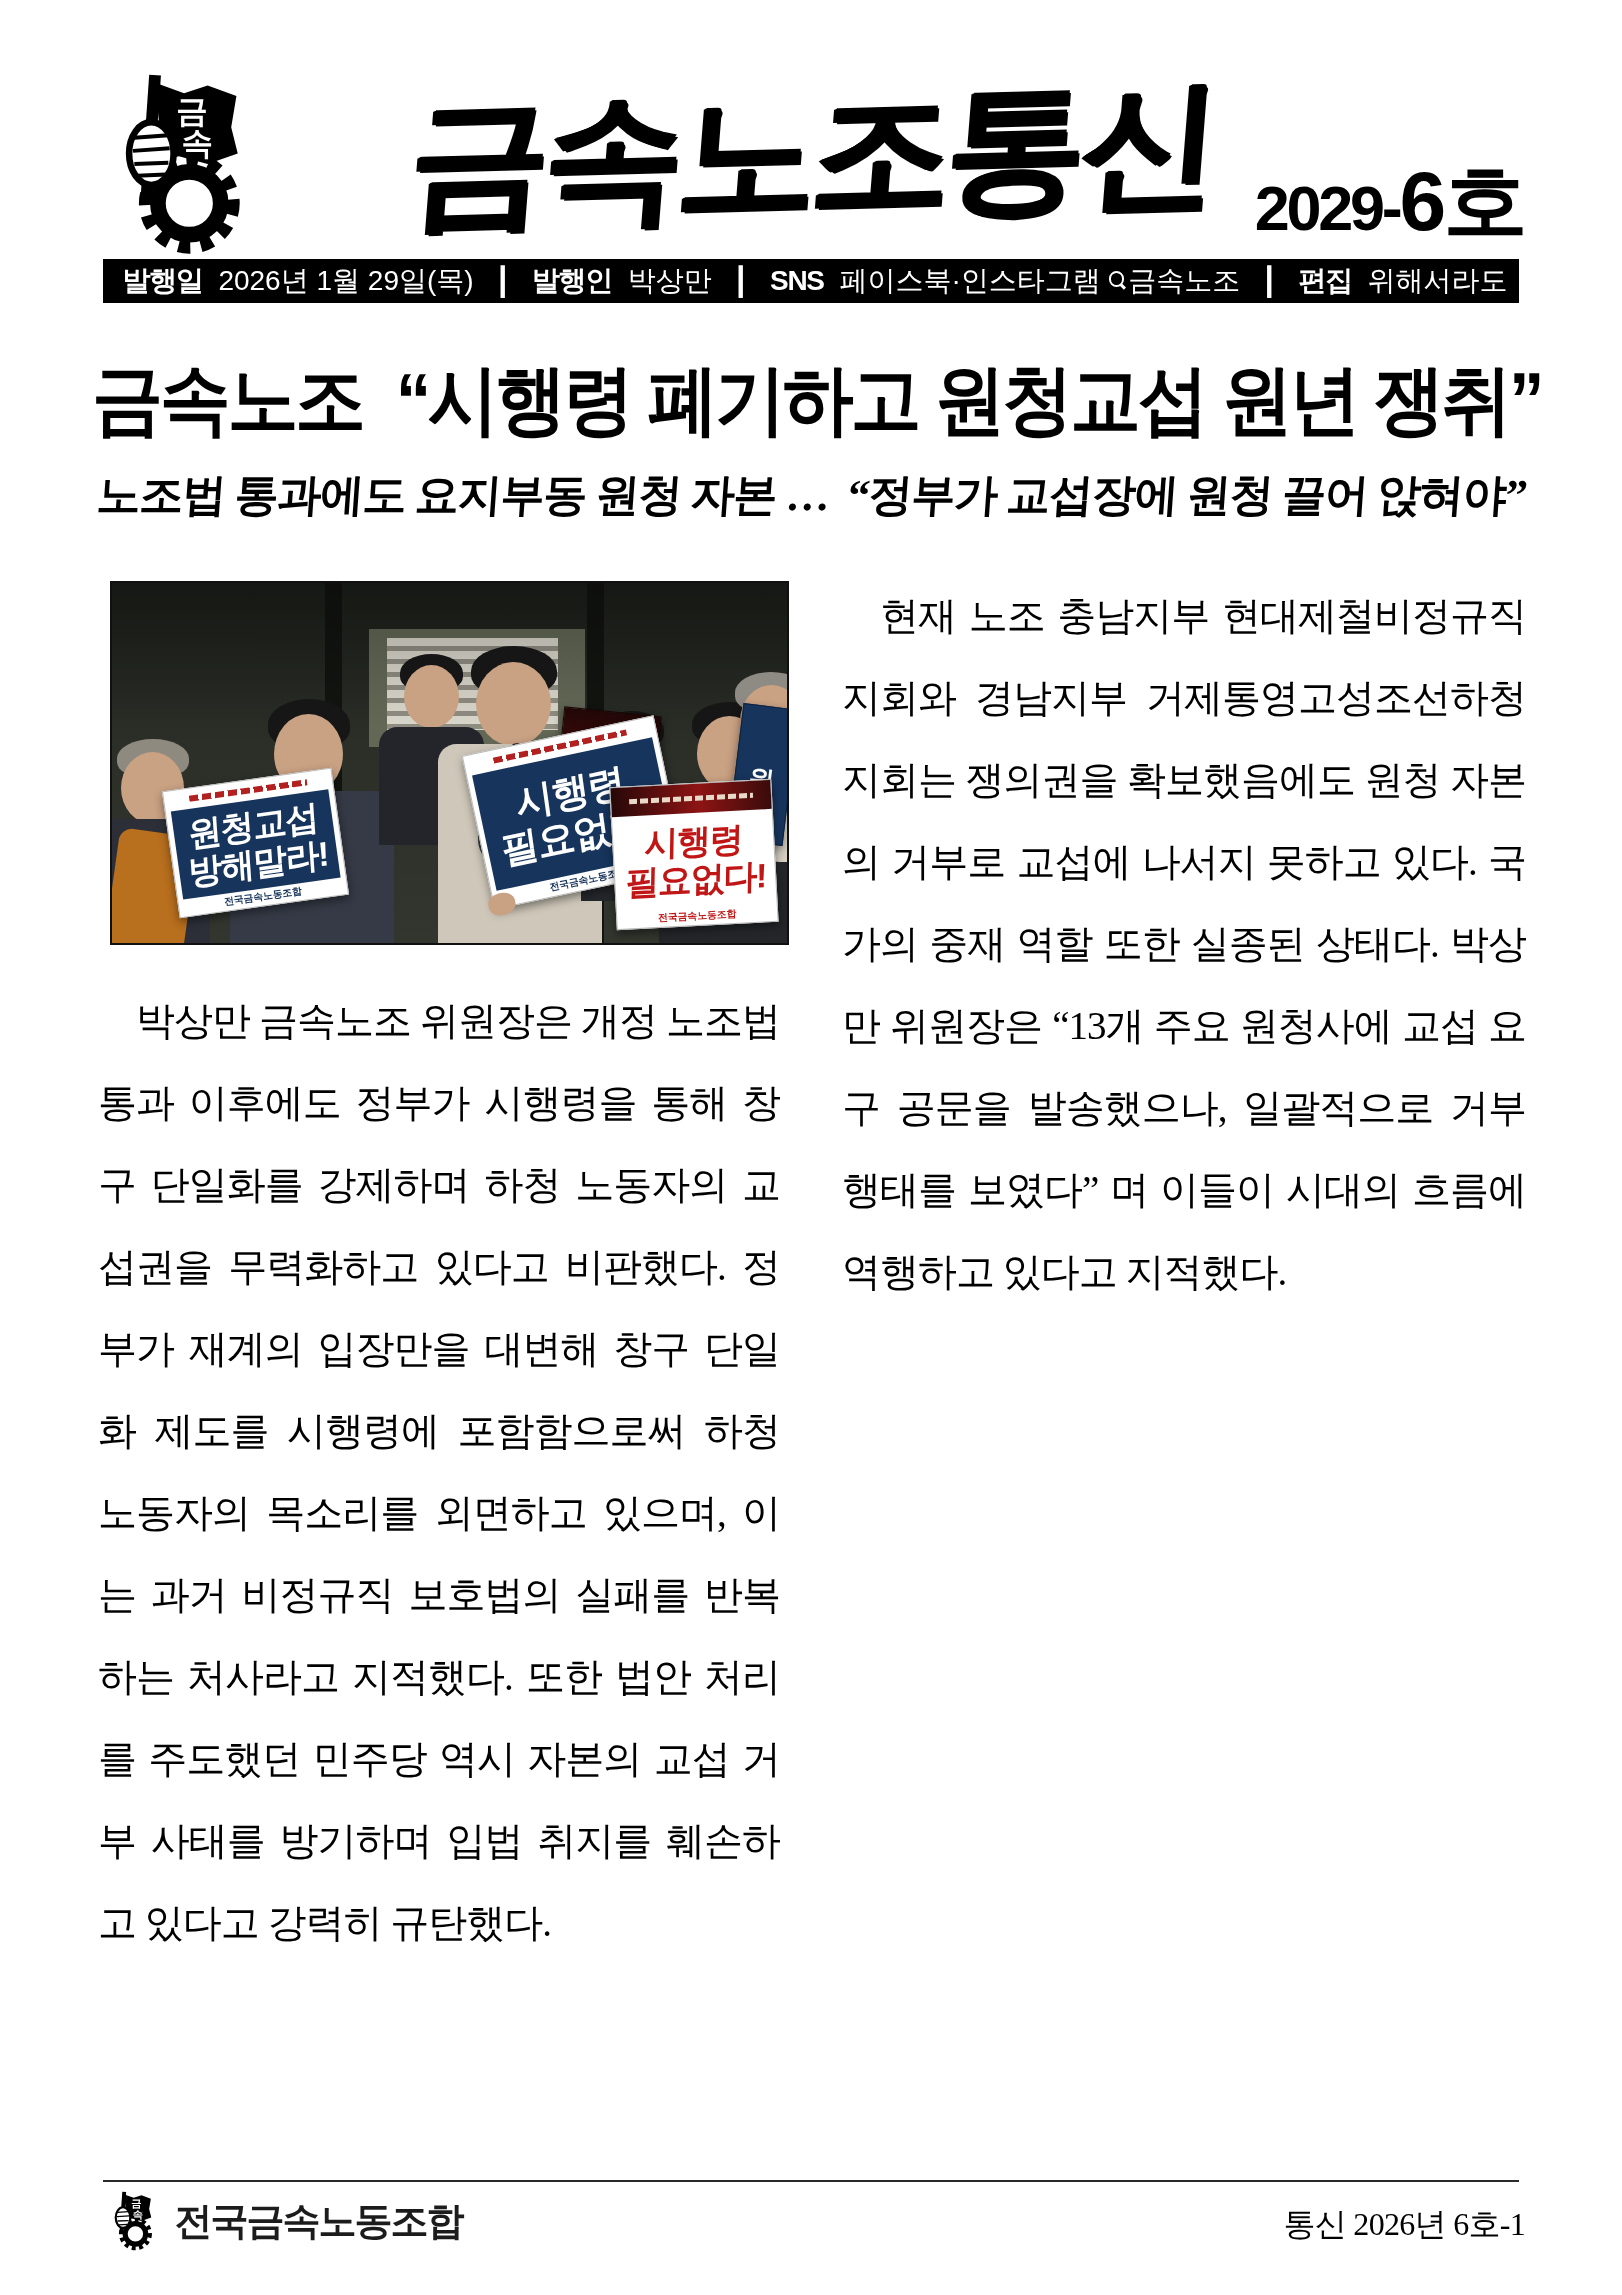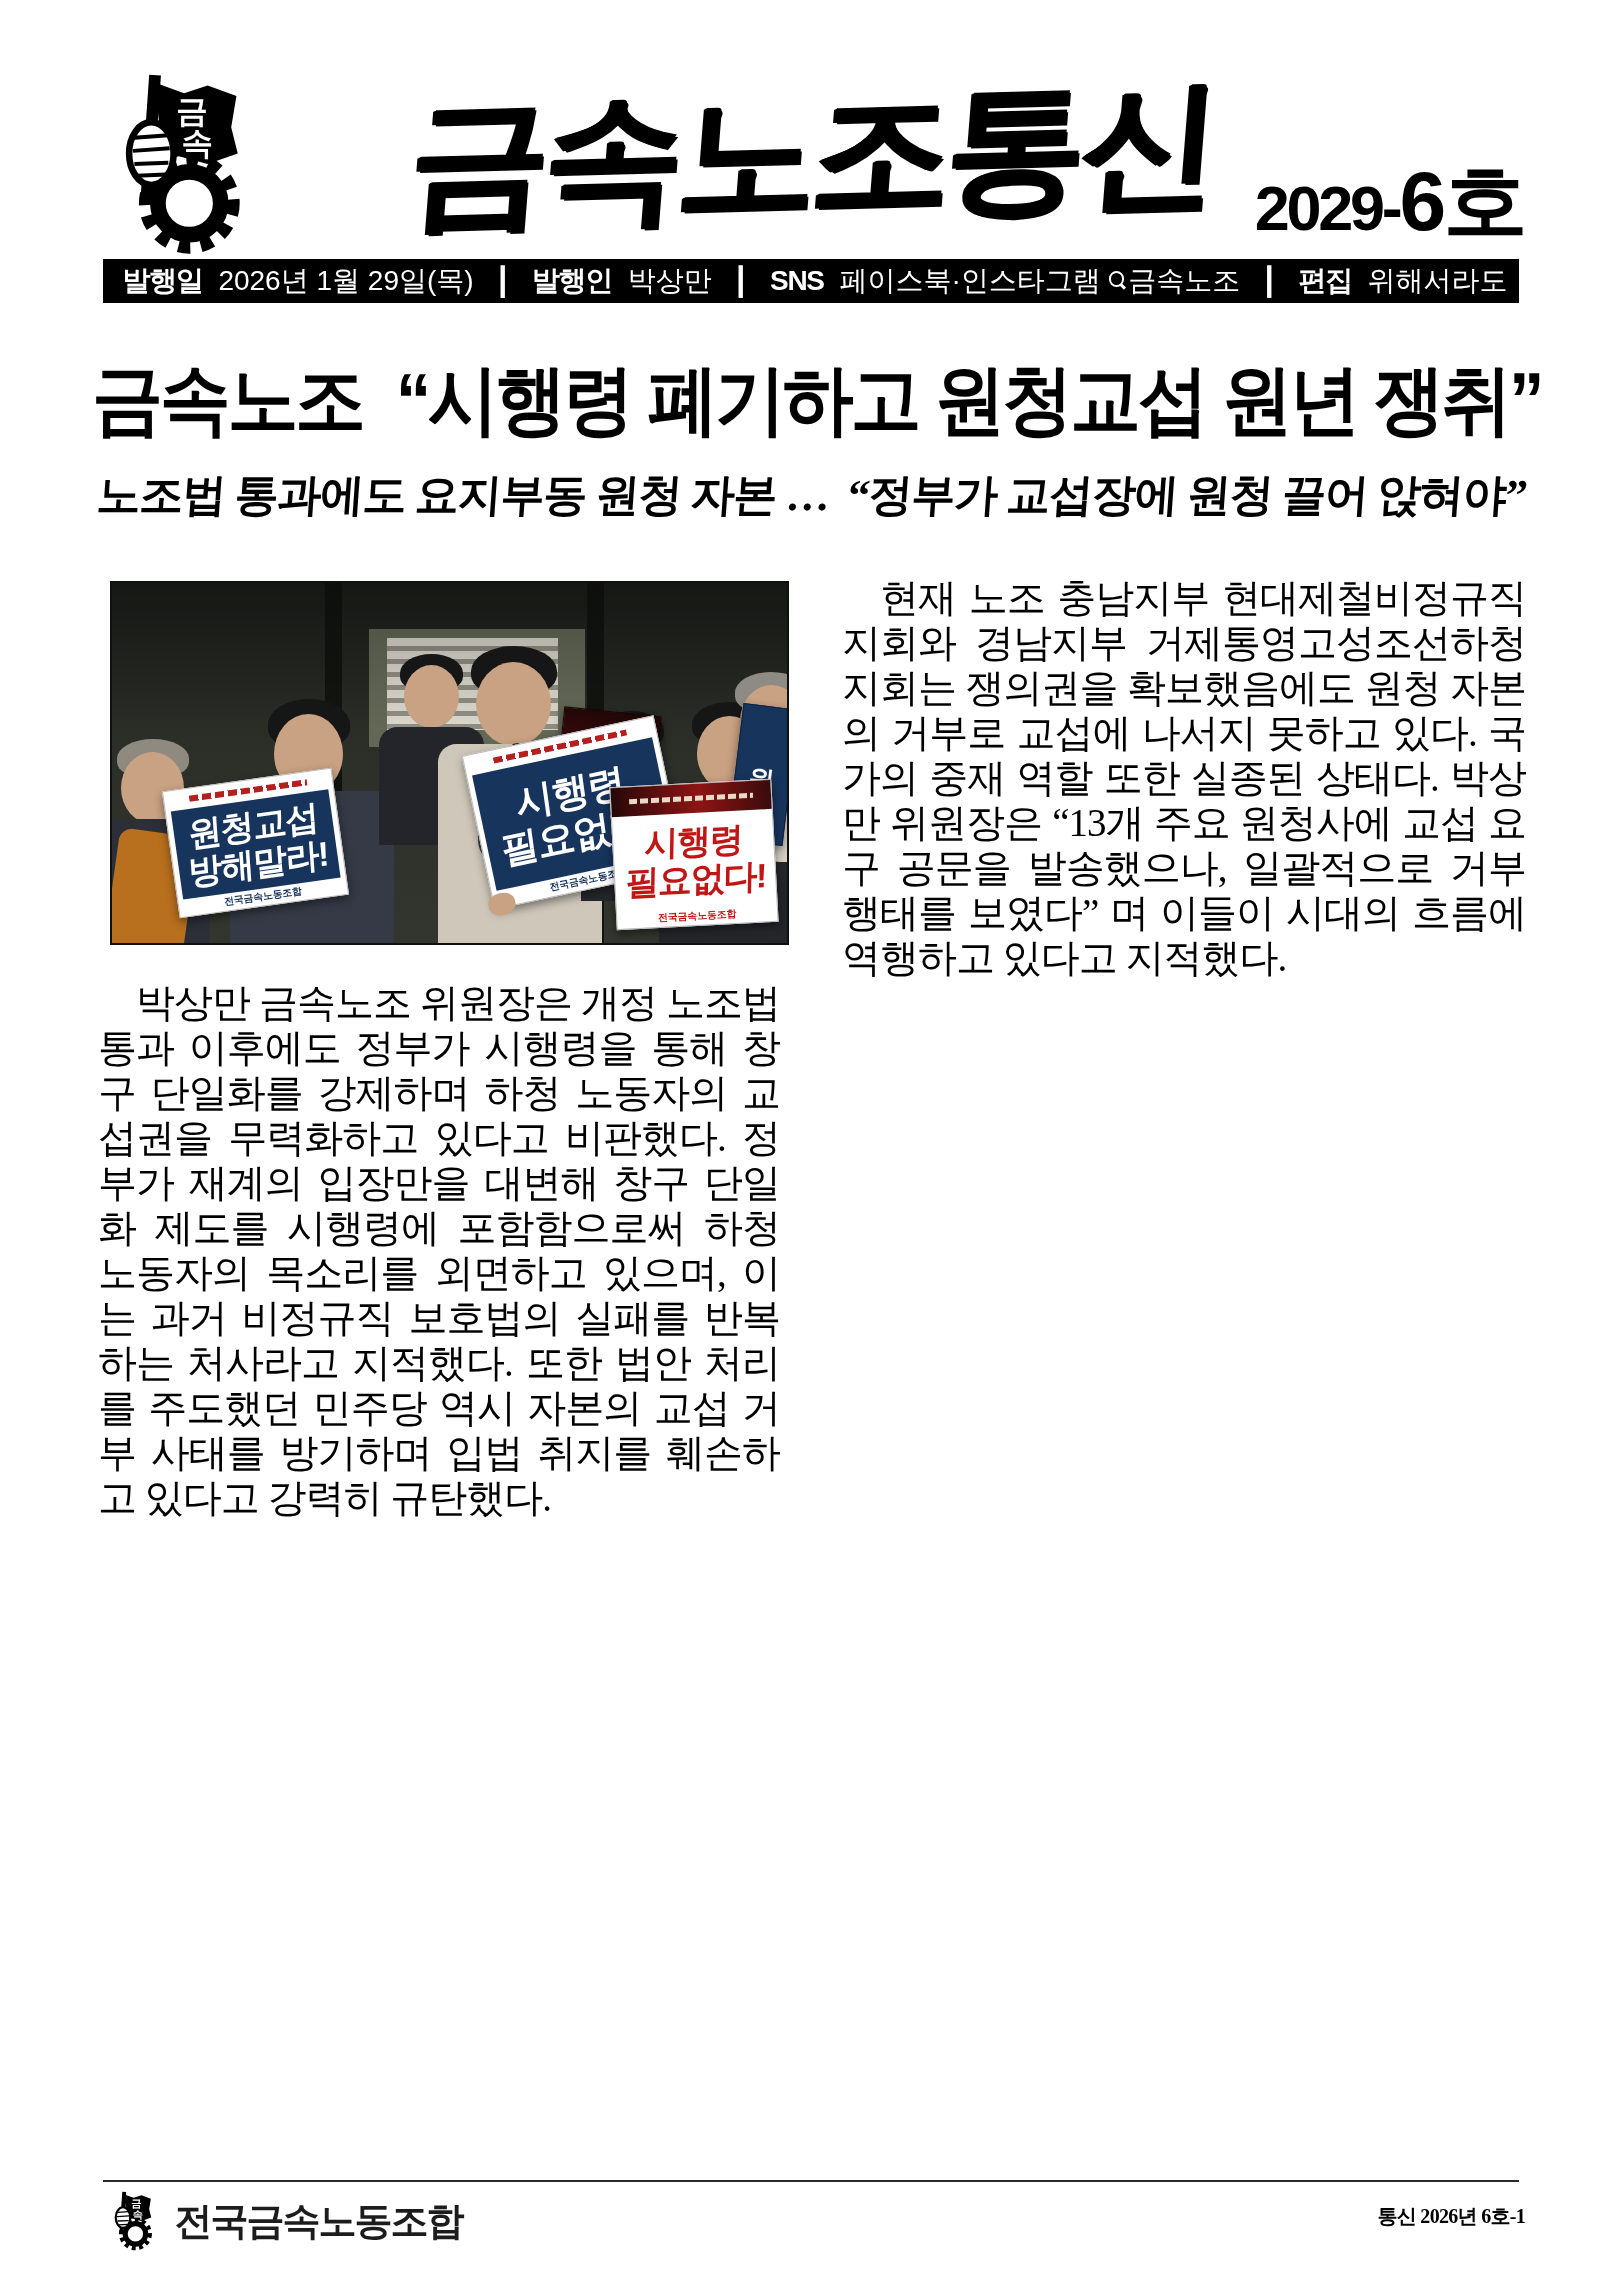--- a/index.html
+++ b/index.html
@@ -95,7 +95,7 @@
   
   .col{position:absolute;}
   .col p{
-    margin:0 0 65px 0;font-size:39px;line-height:45px;letter-spacing:-1px;
+    margin:0 0 65px 0;font-size:39px;line-height:82px;letter-spacing:-1px;
     text-align:justify;text-indent:38px;word-break:normal;
   }
   .col p:last-child{margin-bottom:0;}

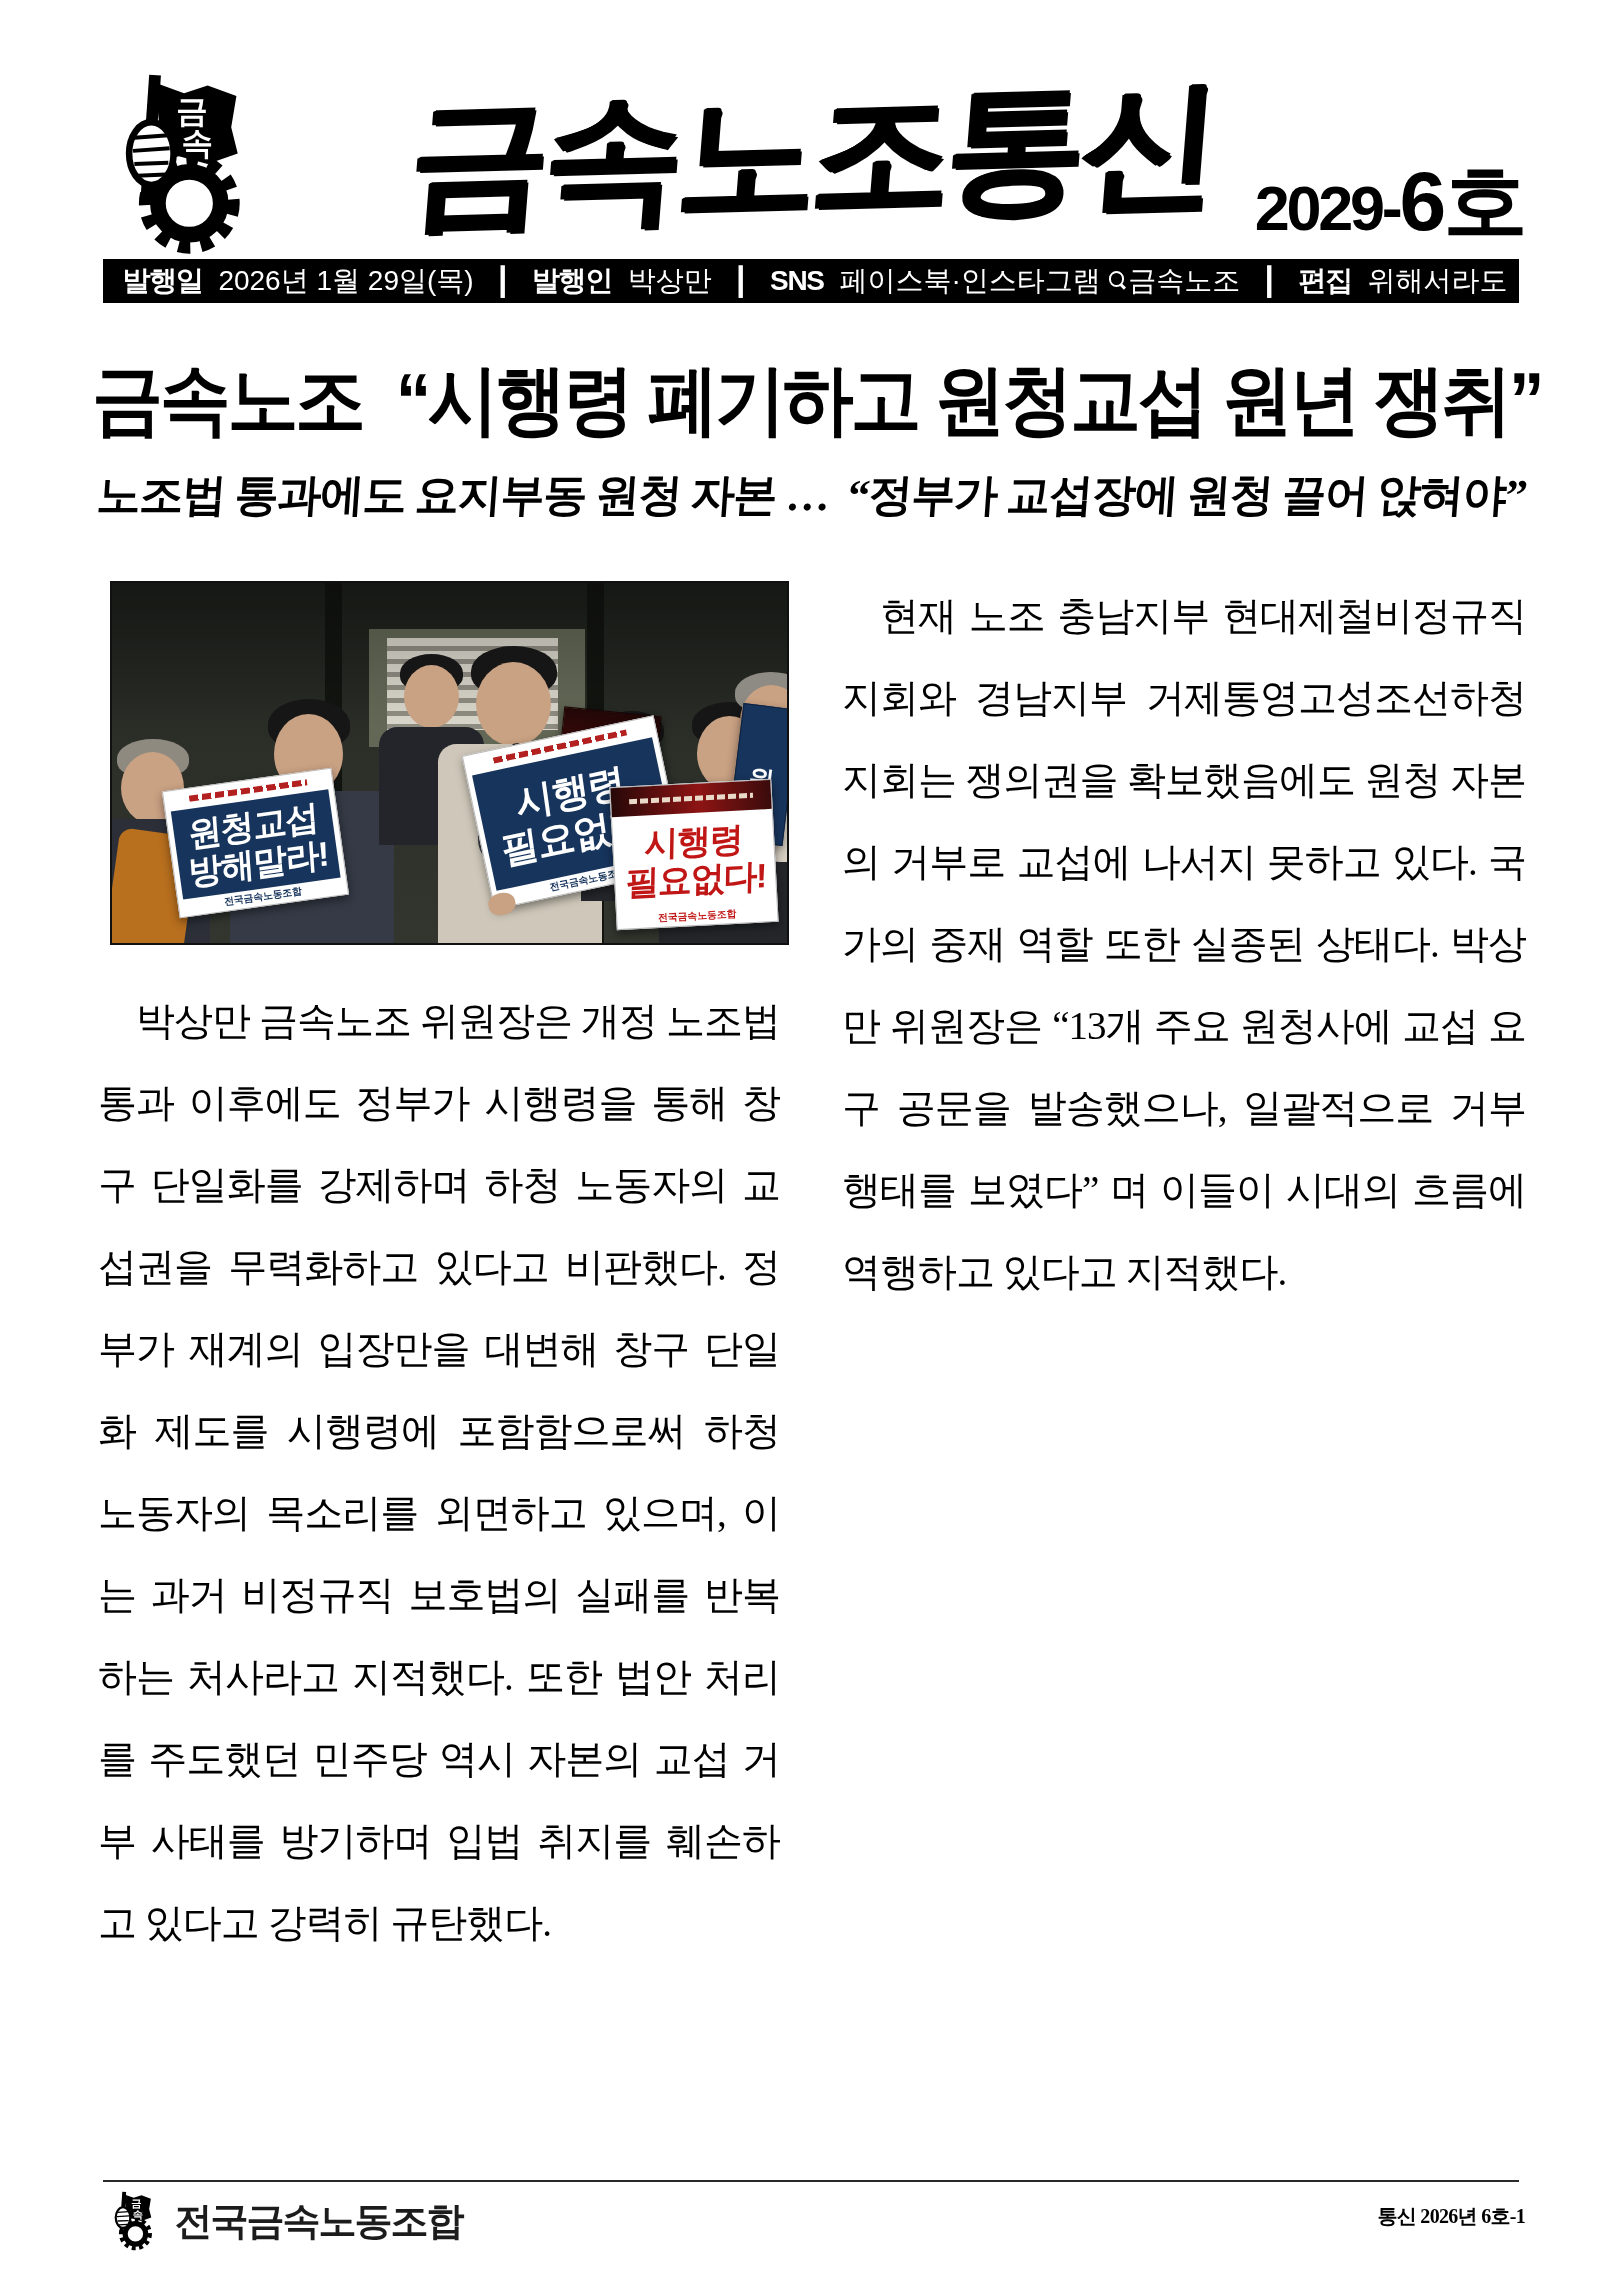--- a/index.html
+++ b/index.html
@@ -109,7 +109,7 @@
     font-family:"Liberation Sans","DejaVu Sans",sans-serif;font-weight:900;
     font-size:38px;letter-spacing:-2px;color:#1c1c1c;
   }
-  .page-label{position:absolute;right:98px;top:2203px;font-size:20px;letter-spacing:-0.7px;font-weight:bold;}
+  .page-label{position:absolute;right:98px;top:2203px;font-size:32px;letter-spacing:-0.7px;}
 </style>
 </head>
 <body>

